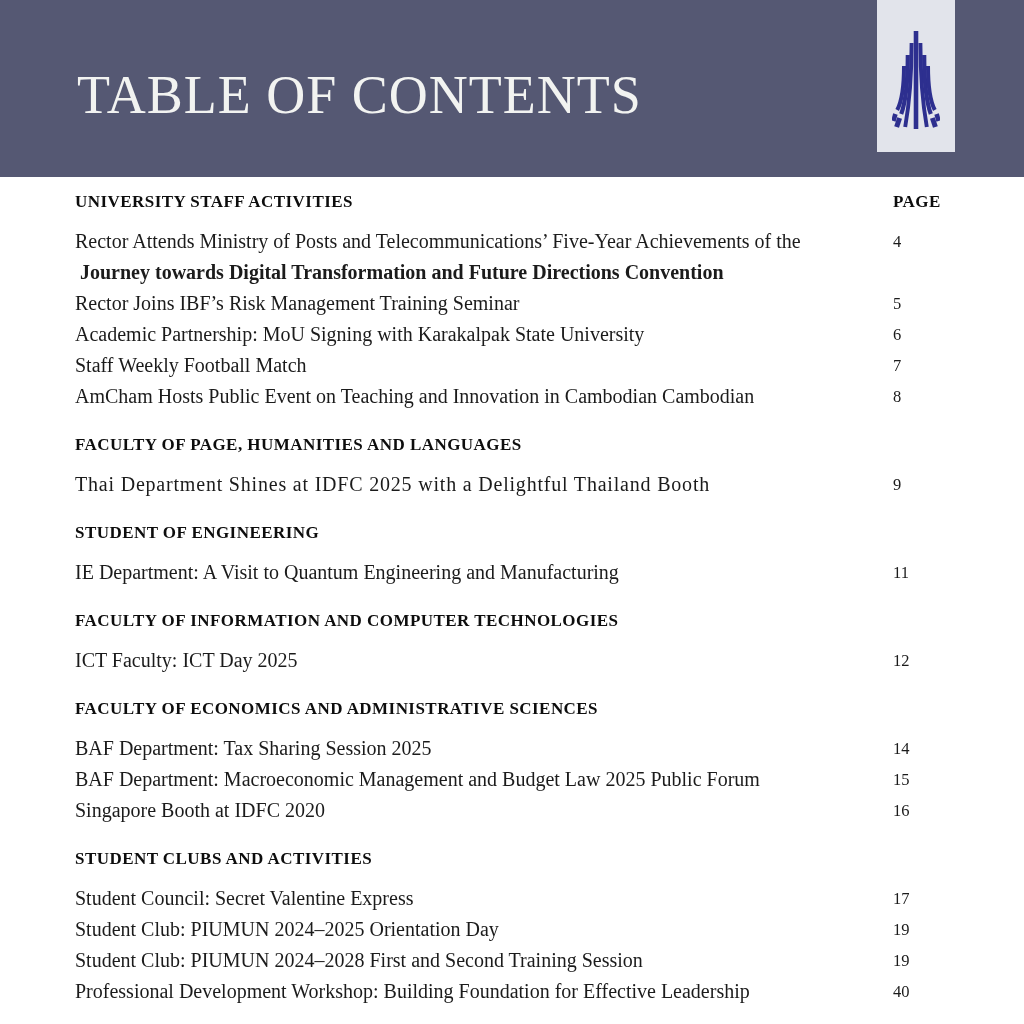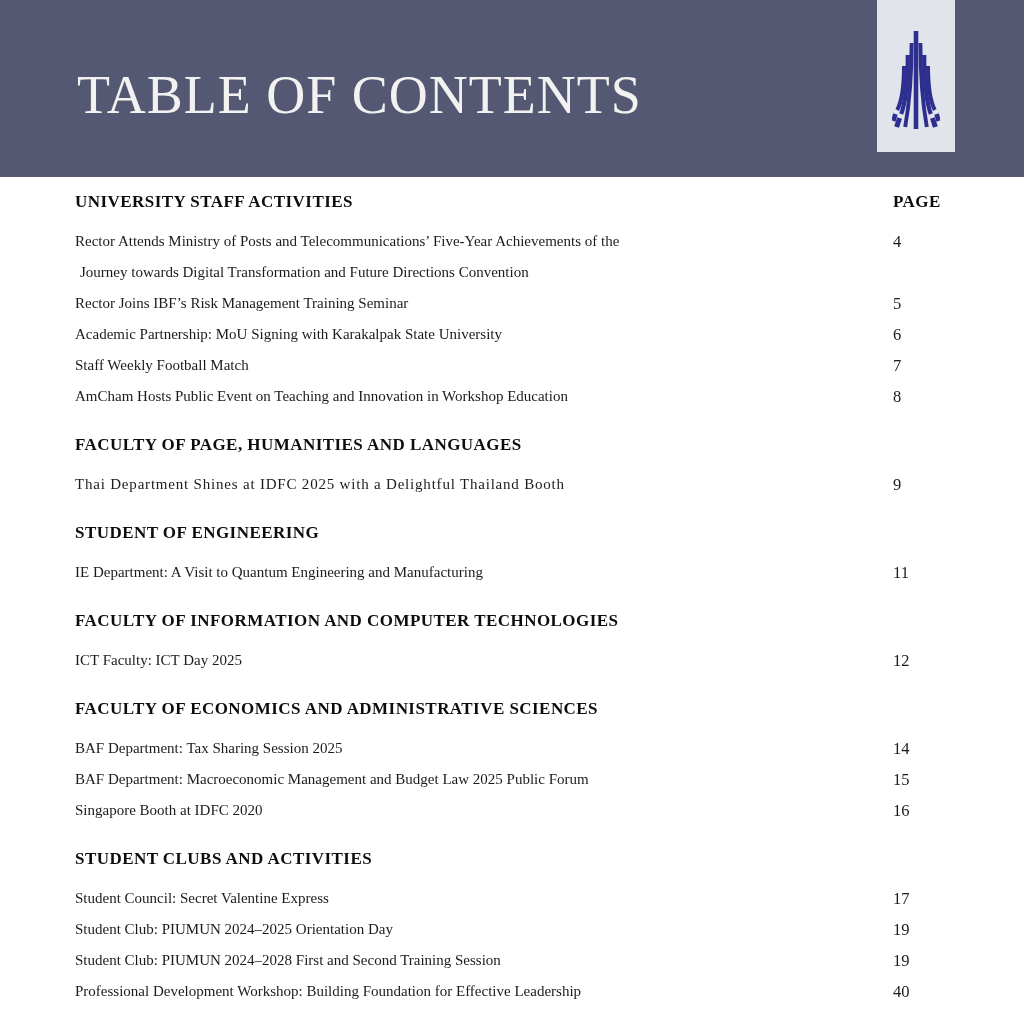--- a/index.html
+++ b/index.html
@@ -26,7 +26,7 @@
   .sec{margin-top:17px;}
   .sec.first{margin-top:0;}
   .row{display:flex;align-items:center;height:31px;}
-  .row .t{flex:1;font-size:15px;white-space:nowrap;overflow:visible;}
+  .row .t{flex:1;font-size:20px;white-space:nowrap;overflow:visible;}
   .row .p{width:50px;text-align:left;font-size:16.5px;color:#1b1b1b;}
   .sec-h{margin-bottom:9px;}
   .sec-h .t,.sec-h .p{

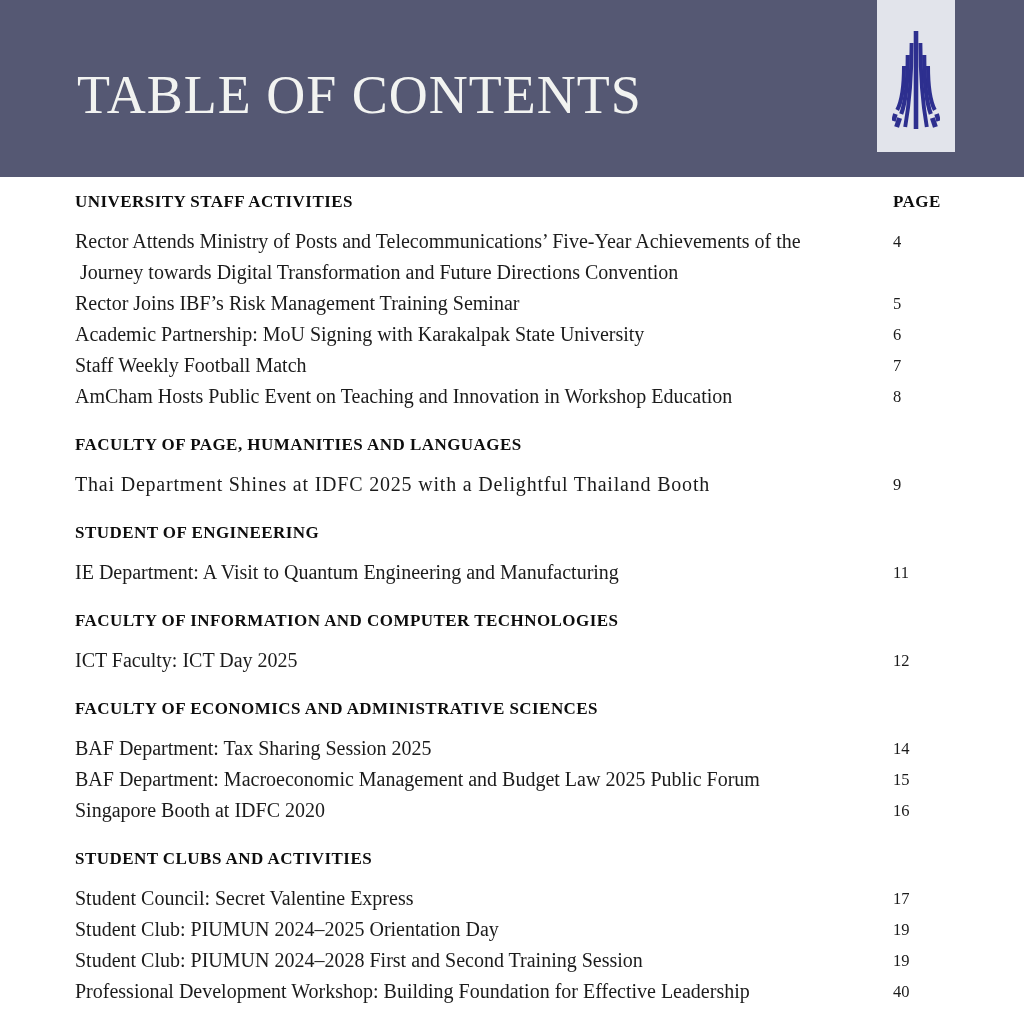--- a/index.html
+++ b/index.html
@@ -32,7 +32,7 @@
   .sec-h .t,.sec-h .p{
     font-weight:700;font-size:17px;letter-spacing:0.45px;color:#0d0d0d;
   }
-  .cont .t{padding-left:5px;}
+  .cont .t{padding-left:5px;font-weight:bold;}
   .spread .t{letter-spacing:0.8px;font-family:Liberation Serif, serif;}
 </style>
 </head>

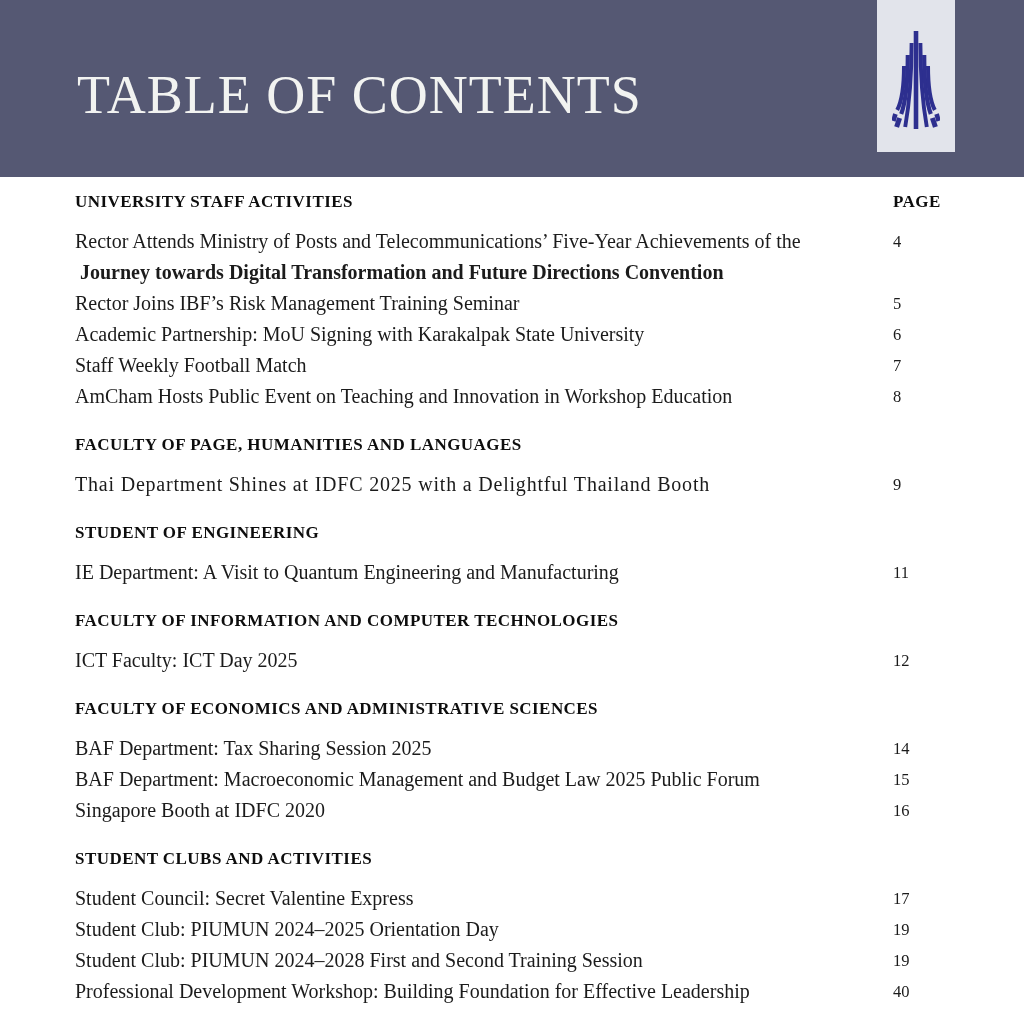--- a/index.html
+++ b/index.html
@@ -93,7 +93,7 @@
       <span class="p">7</span>
     </div>
     <div class="row entry">
-      <span class="t">AmCham Hosts Public Event on Teaching and Innovation in Workshop Education</span>
+      <span class="t">AmCham Hosts Public Event on Teaching and Innovation in Cambodian Cambodian</span>
       <span class="p">8</span>
     </div>
   </div>

